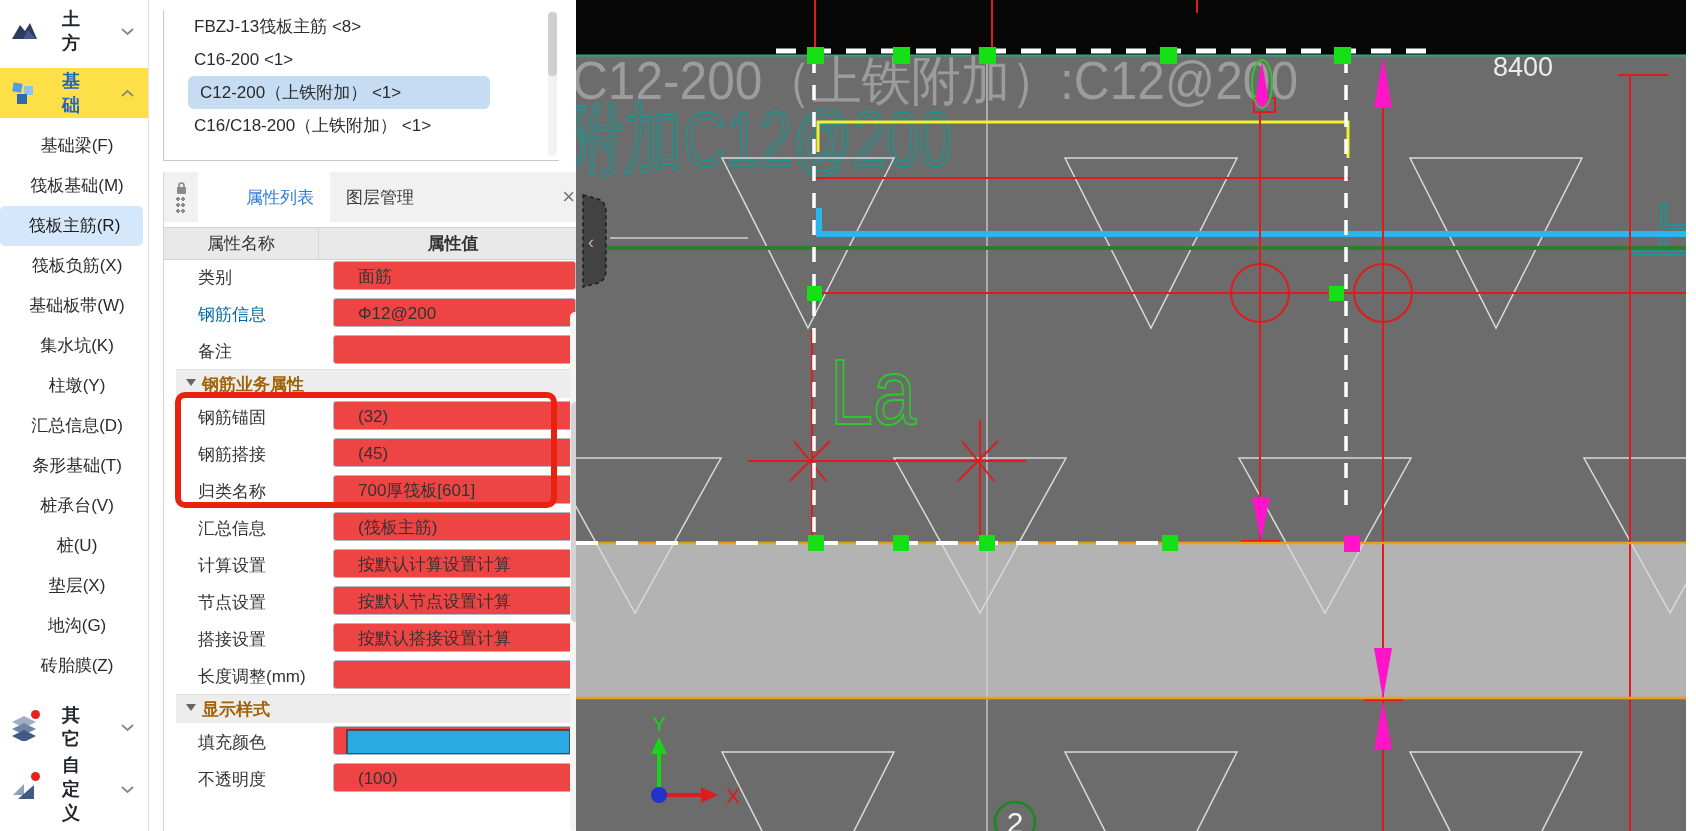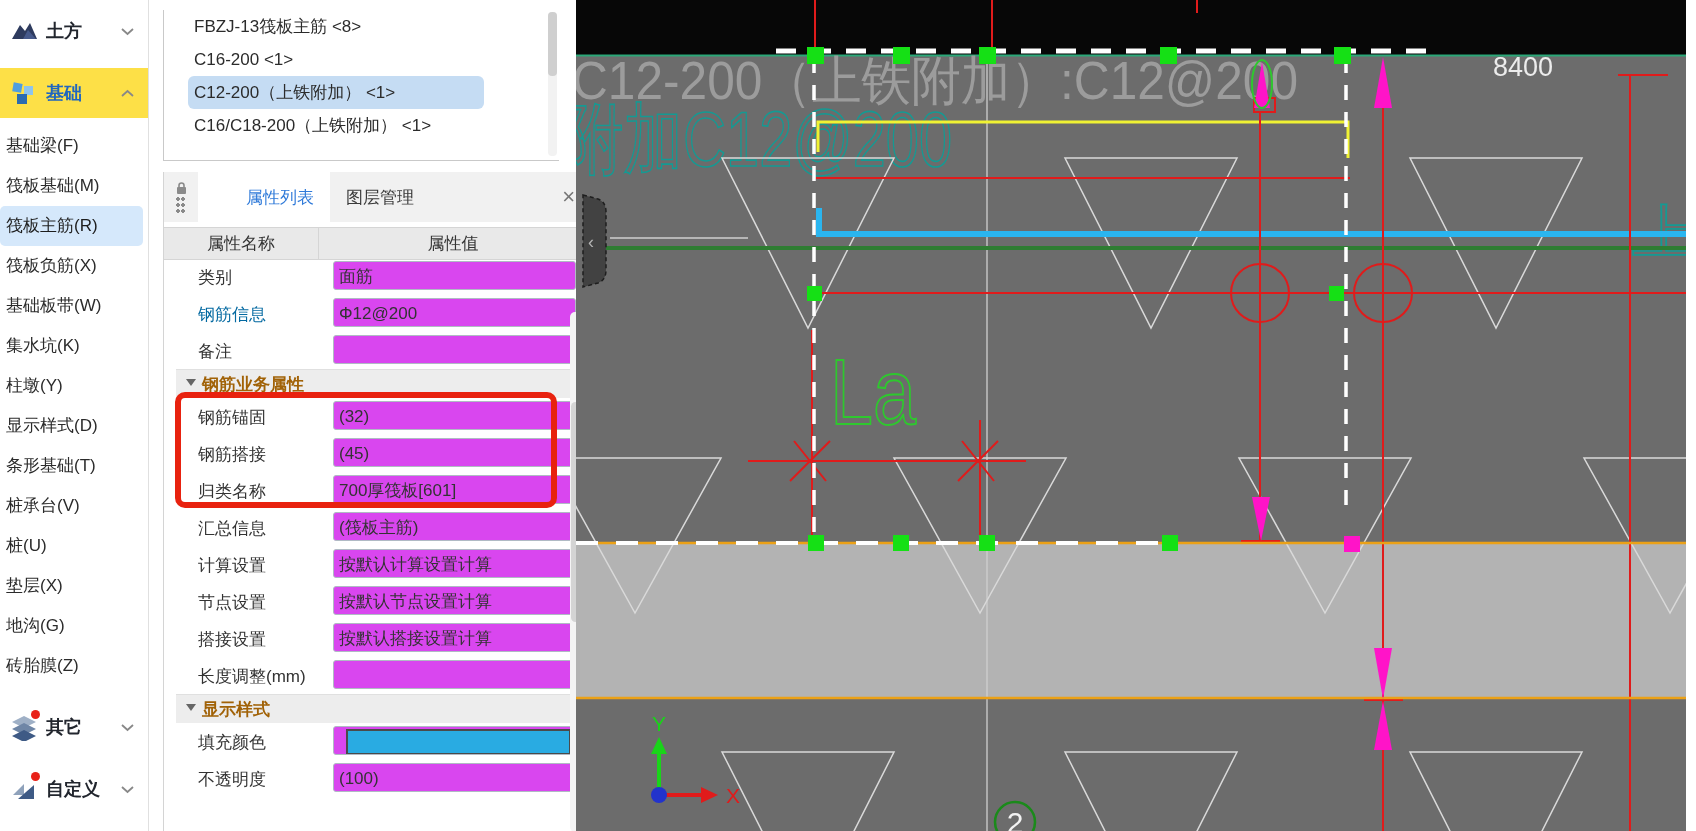--- a/index.html
+++ b/index.html
@@ -12,7 +12,7 @@
   
   .sidebar{position:absolute;left:0;top:0;width:148px;height:831px;background:#fff;}
   .sidebar-divider{position:absolute;left:148px;top:0;width:15px;height:831px;background:#fff;border-left:1px solid #e0e0e0;}
-  .side-group{height:50px;display:flex;align-items:center;gap:8px;padding-left:10px;cursor:pointer;}
+  .side-group{height:50px;display:flex;align-items:center;gap:24px;padding-left:10px;cursor:pointer;}
   .side-group.active{background:#fde047;}
   .side-group .glabel{font-size:18px;font-weight:bold;color:#22262e;}
   .side-group .chev{margin-left:auto;margin-right:14px;}

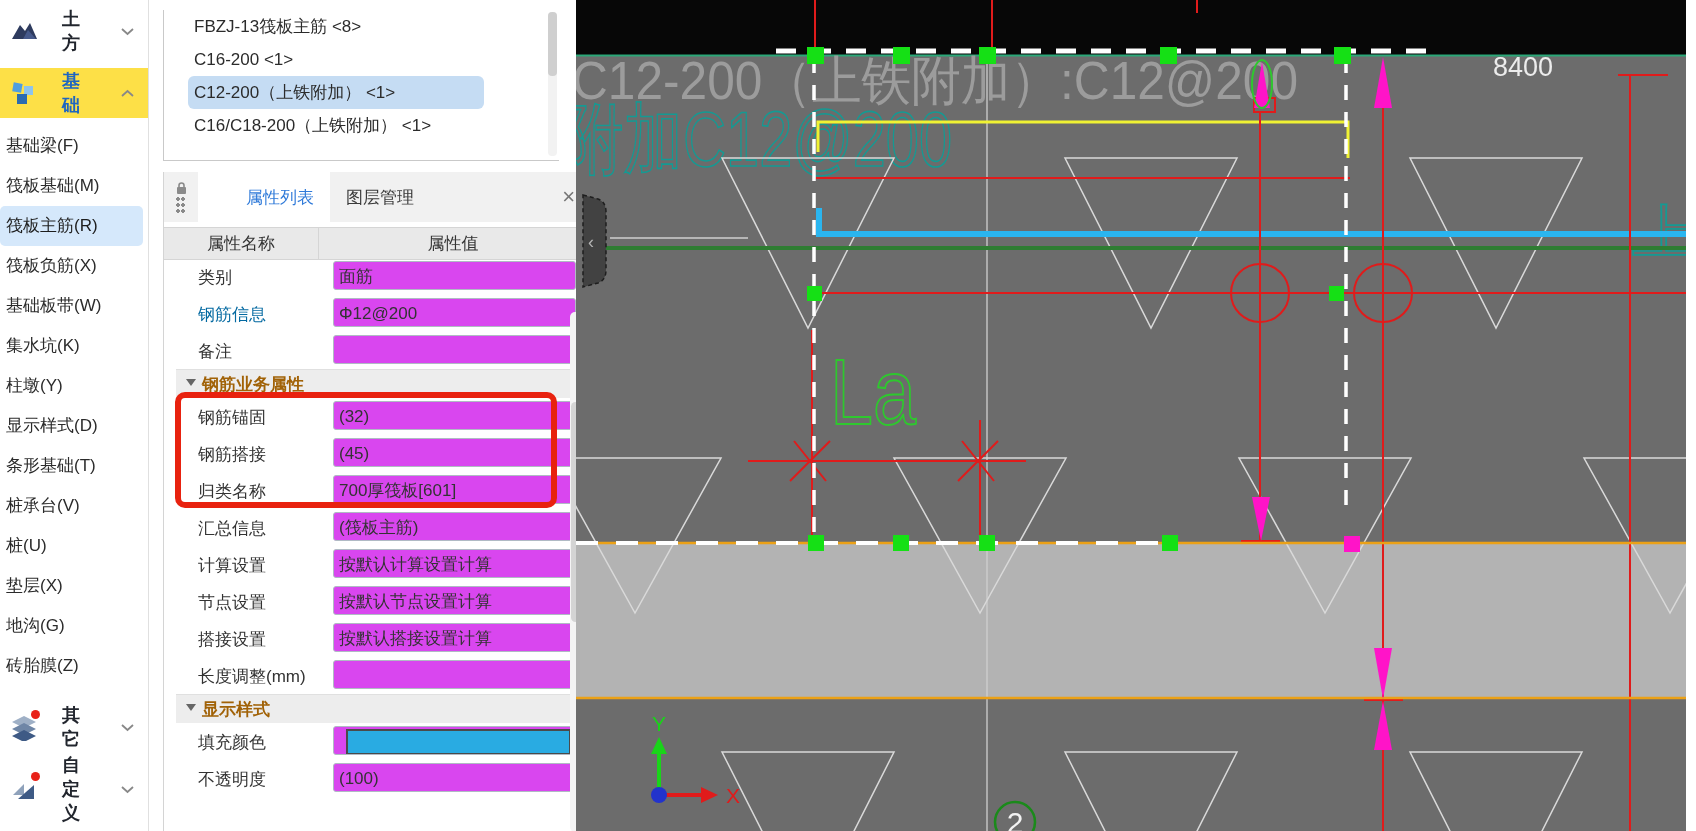--- a/index.html
+++ b/index.html
@@ -25,7 +25,7 @@
   .rebarlist{position:absolute;left:163px;top:10px;width:395px;height:150px;background:#fff;
     border-left:1px solid #c9c9c9;border-bottom:1px solid #c9c9c9;overflow:hidden;}
   .rl-item{height:33px;line-height:33px;font-size:17px;color:#2b2b2b;margin-left:30px;cursor:pointer;white-space:nowrap;}
-  .rl-item.selected{background:#c5dcf3;border-radius:6px;width:290px;padding-left:6px;margin-left:24px;}
+  .rl-item.selected{background:#c5dcf3;border-radius:6px;width:290px;padding-left:12px;margin-left:24px;}
   .rl-scroll{position:absolute;right:2px;top:2px;width:9px;height:144px;background:#f2f2f2;border-radius:4px;}
   .rl-thumb{position:absolute;left:0;top:0;width:9px;height:64px;background:#cfcfcf;border-radius:4px;}
   

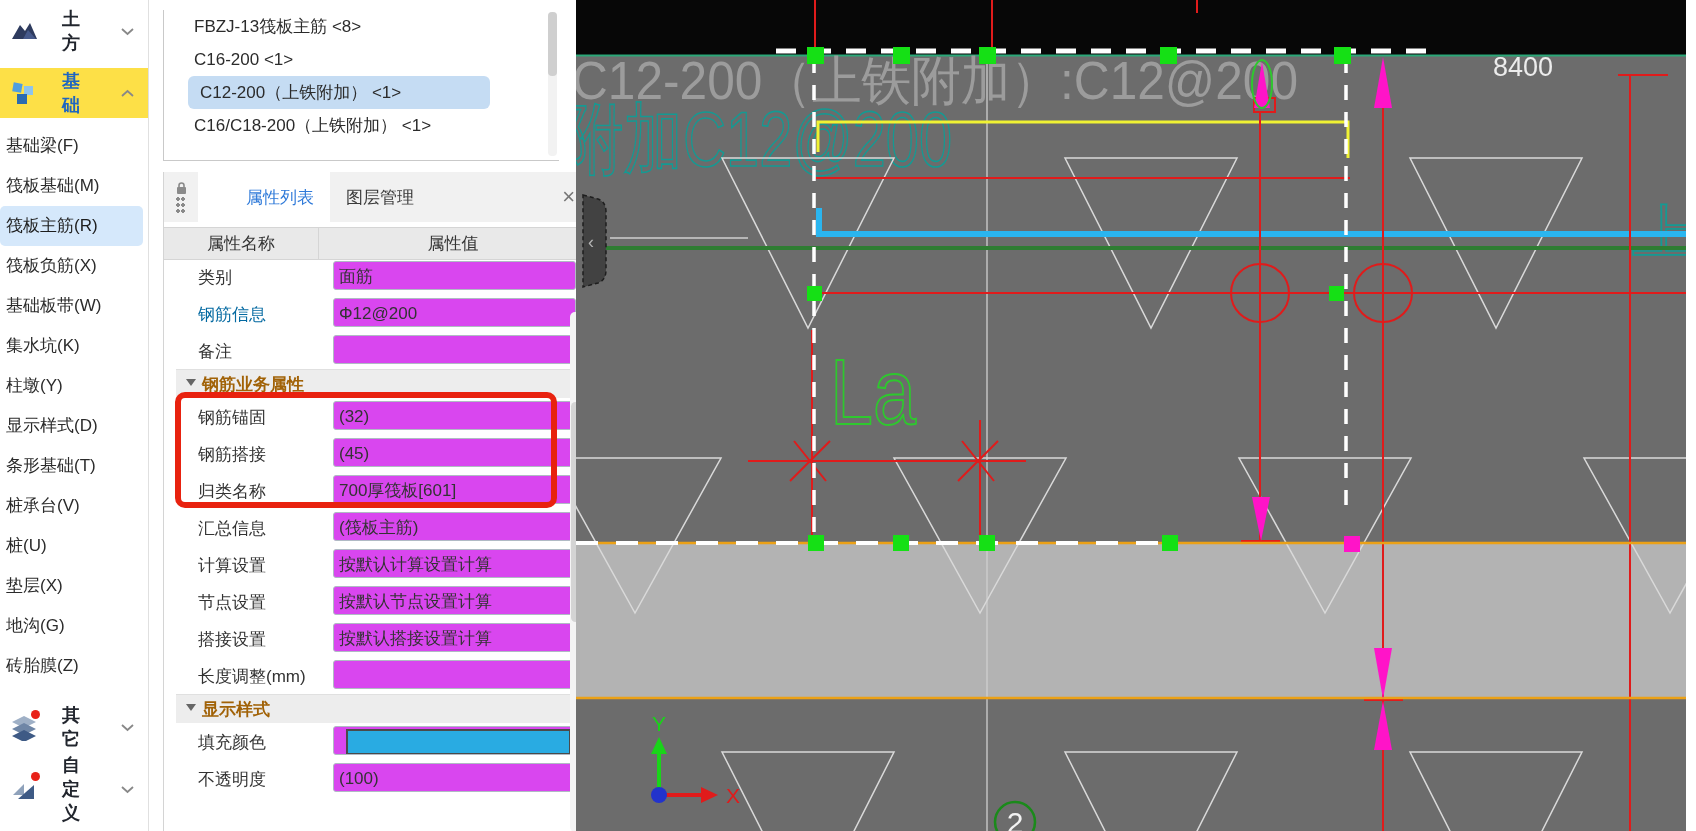--- a/index.html
+++ b/index.html
@@ -17,7 +17,7 @@
   .side-group .glabel{font-size:18px;font-weight:bold;color:#22262e;}
   .side-group .chev{margin-left:auto;margin-right:14px;}
   .side-items{display:flex;flex-direction:column;padding-top:8px;}
-  .side-item{height:40px;line-height:40px;font-size:17px;color:#2b2b2b;padding-left:6px;cursor:pointer;white-space:nowrap;}
+  .side-item{height:40px;line-height:40px;font-size:17px;color:#2b2b2b;padding-left:6px;cursor:pointer;white-space:nowrap;text-align:center;}
   .side-item.selected{background:#d5e8fb;border-radius:5px;width:137px;color:#1d1d1d;}
   .iconbox{width:28px;height:28px;position:relative;flex:0 0 28px;}
   .reddot{position:absolute;right:-2px;top:-3px;width:9px;height:9px;border-radius:50%;background:#e82219;}

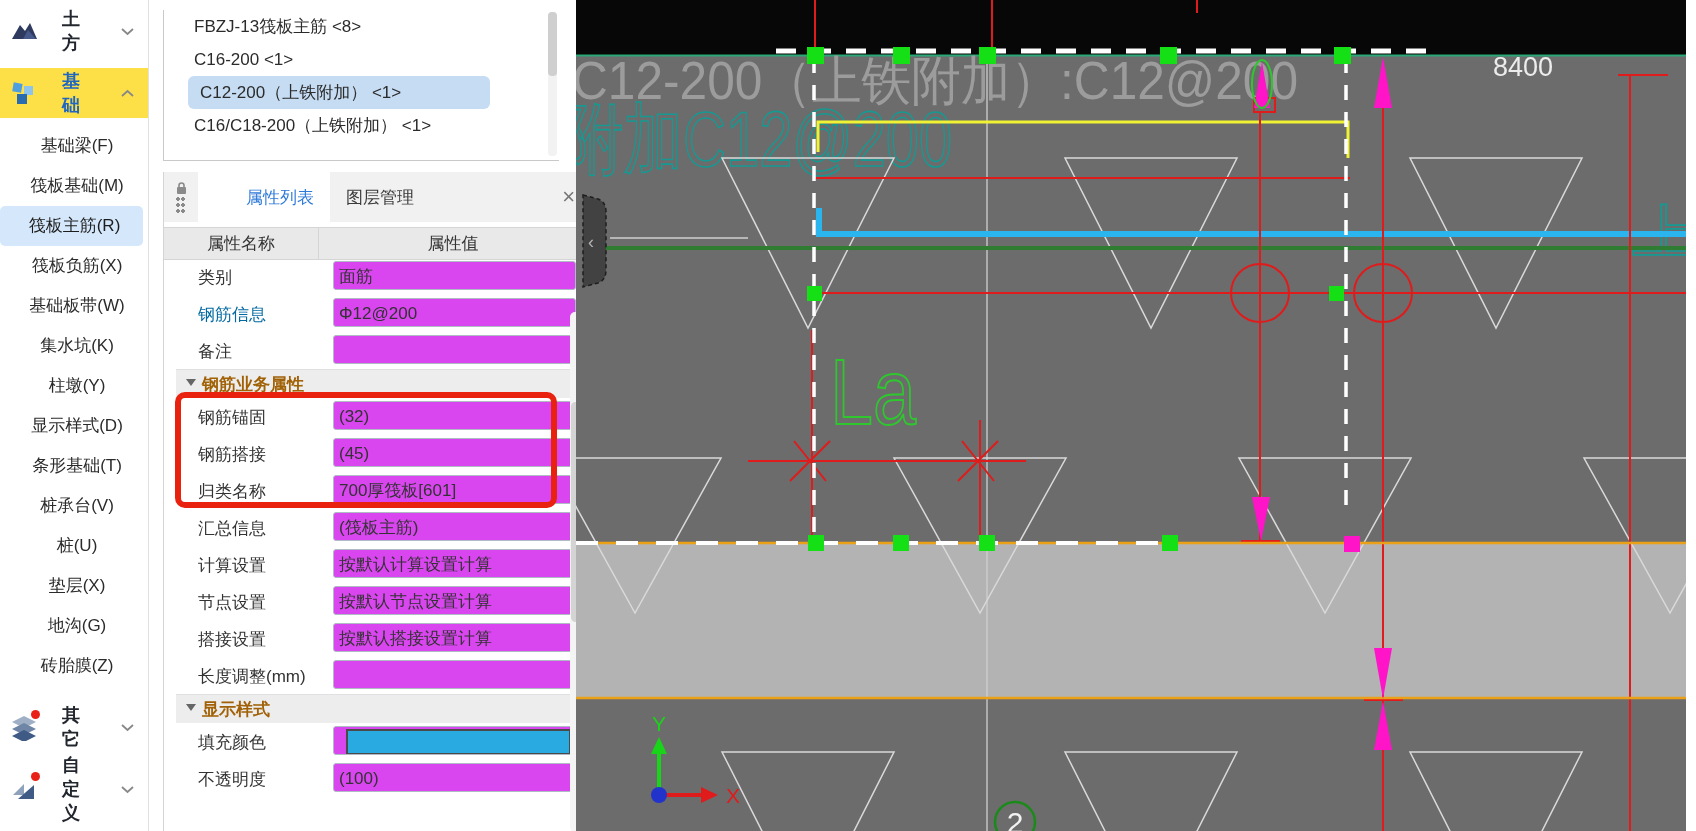--- a/index.html
+++ b/index.html
@@ -41,7 +41,7 @@
     border-top:1px solid #d5d5d5;border-bottom:1px solid #d5d5d5;display:flex;}
   .ph-cell{font-size:17px;color:#333;display:flex;align-items:center;justify-content:center;}
   .ph-name{width:154px;border-right:1px solid #d5d5d5;}
-  .ph-val{flex:1;}
+  .ph-val{flex:1;font-weight:bold;}
   .props-body{position:absolute;left:12px;top:86px;width:423px;}
   .prow{position:relative;height:37px;}
   .prow .plabel{position:absolute;left:22px;top:8px;font-size:17px;color:#333;white-space:nowrap;}

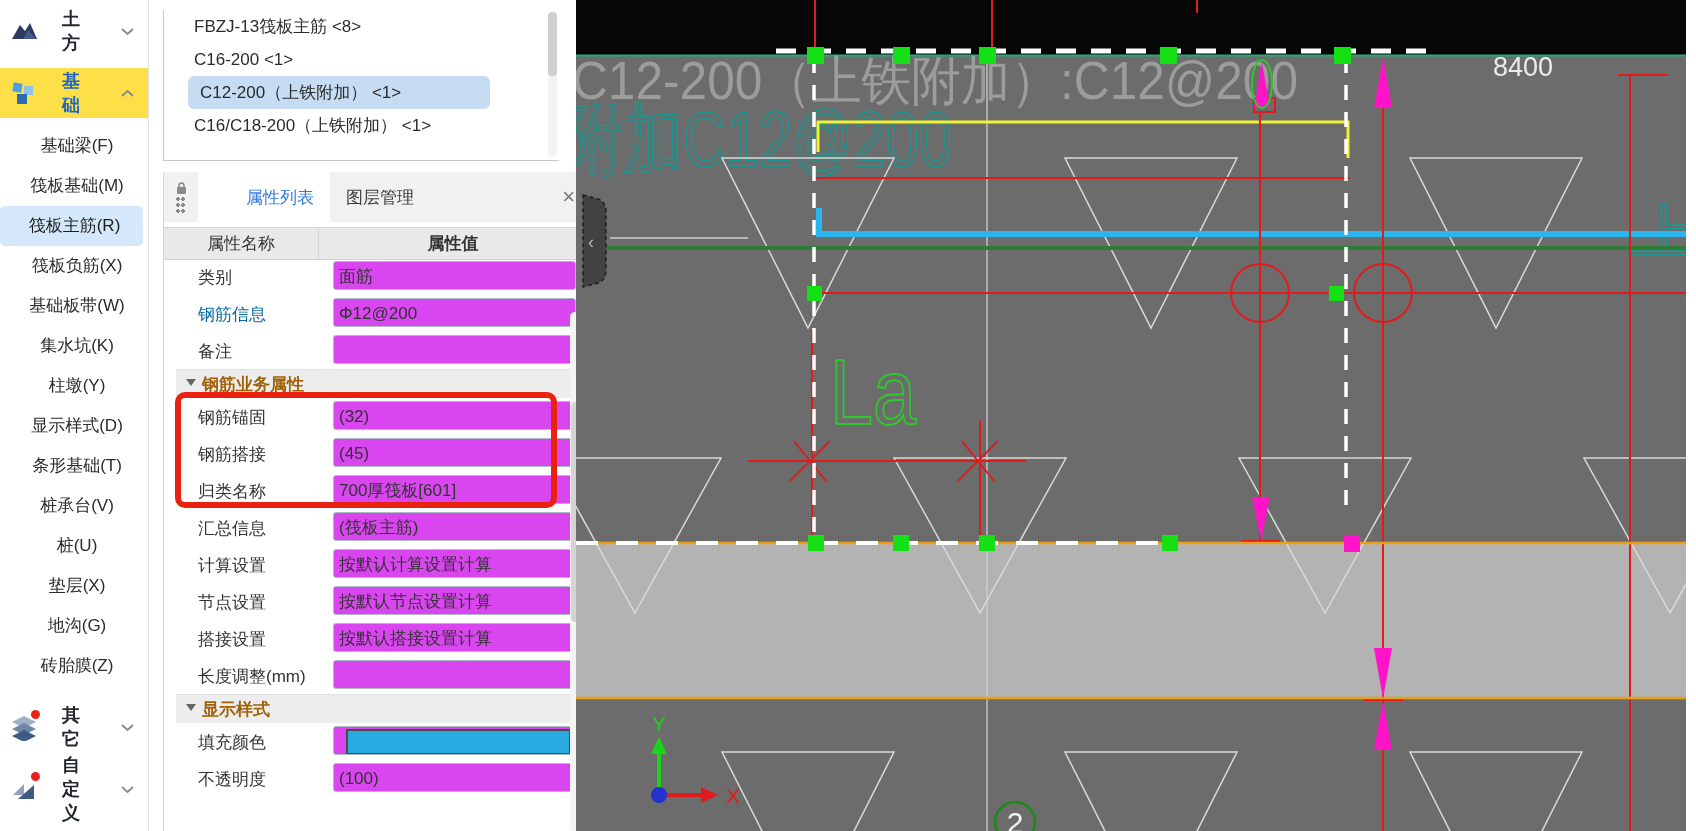--- a/index.html
+++ b/index.html
@@ -46,8 +46,8 @@
   .prow{position:relative;height:37px;}
   .prow .plabel{position:absolute;left:22px;top:8px;font-size:17px;color:#333;white-space:nowrap;}
   .prow .plabel.link{color:#0369a1;}
-  .prow .pbox{position:absolute;left:157px;top:3px;width:243px;height:29px;background:#d946ef;
-    border:1px solid #b0bac4;border-radius:3px;font-size:17px;color:#333;line-height:29px;padding-left:5px;box-sizing:border-box;white-space:nowrap;overflow:hidden;}
+  .prow .pbox{position:absolute;left:157px;top:3px;width:243px;height:29px;background:#ef4444;
+    border:1px solid #b0bac4;border-radius:3px;font-size:17px;color:#333;line-height:29px;padding-left:24px;box-sizing:border-box;white-space:nowrap;overflow:hidden;}
   .prow.section{height:28px;background:#ededed;border-top:1px solid #e0e0e0;}
   .prow.section .sec-label{position:absolute;left:26px;top:3px;font-size:17px;font-weight:600;color:#a16207;}
   .sec-arrow{position:absolute;left:10px;top:9px;width:0;height:0;border-left:5px solid transparent;

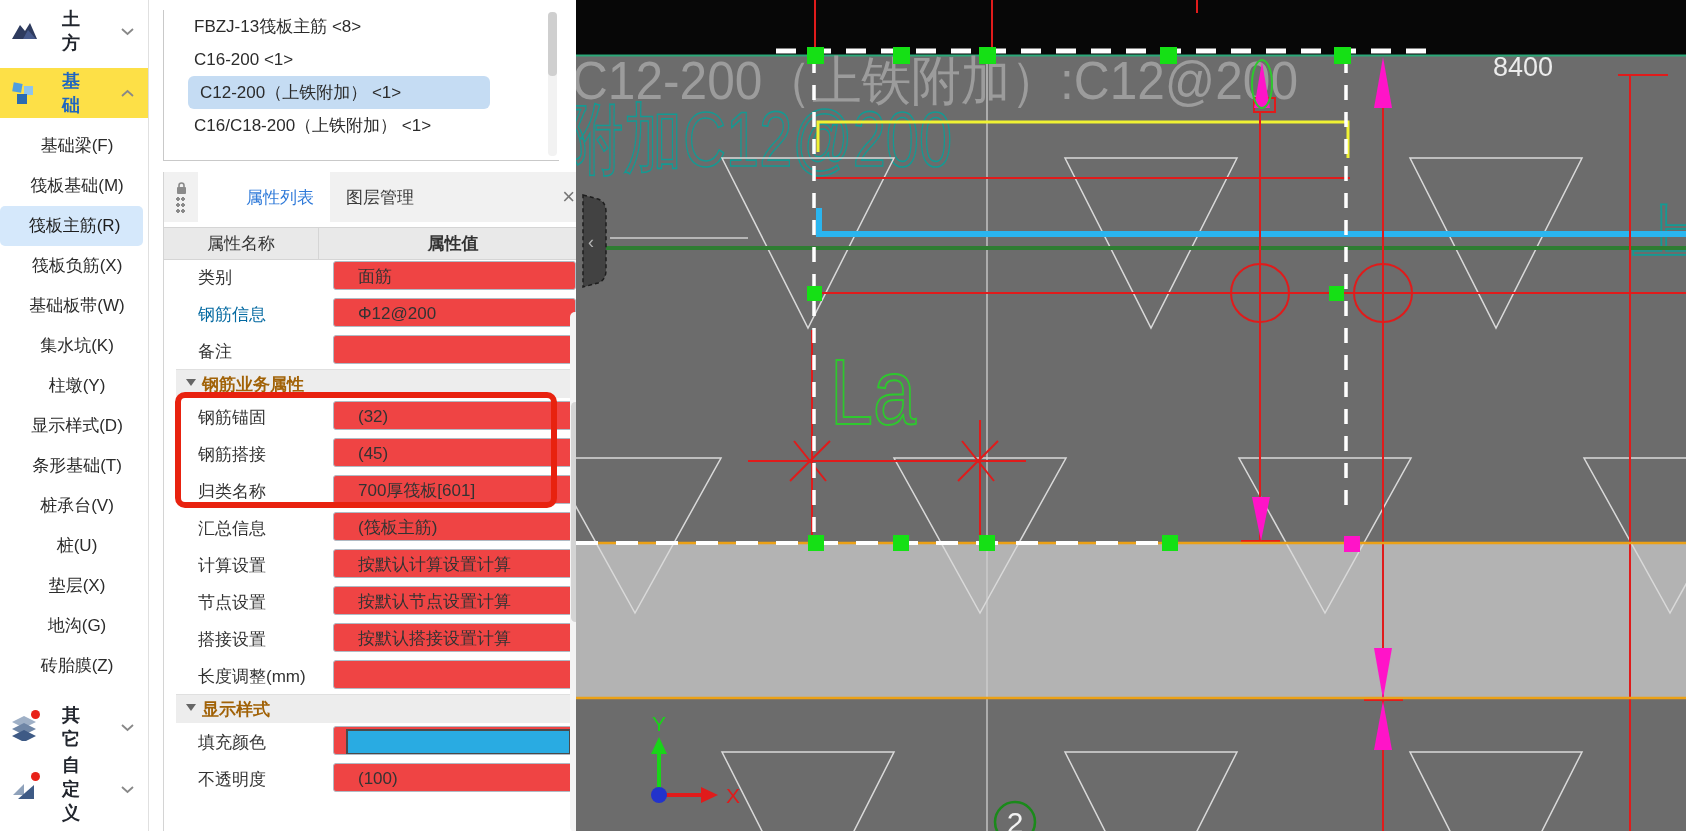--- a/index.html
+++ b/index.html
@@ -105,7 +105,7 @@
       <div class="side-item">基础板带(W)</div>
       <div class="side-item">集水坑(K)</div>
       <div class="side-item">柱墩(Y)</div>
-      <div class="side-item">显示样式(D)</div>
+      <div class="side-item">汇总信息(D)</div>
       <div class="side-item">条形基础(T)</div>
       <div class="side-item">桩承台(V)</div>
       <div class="side-item">桩(U)</div>

